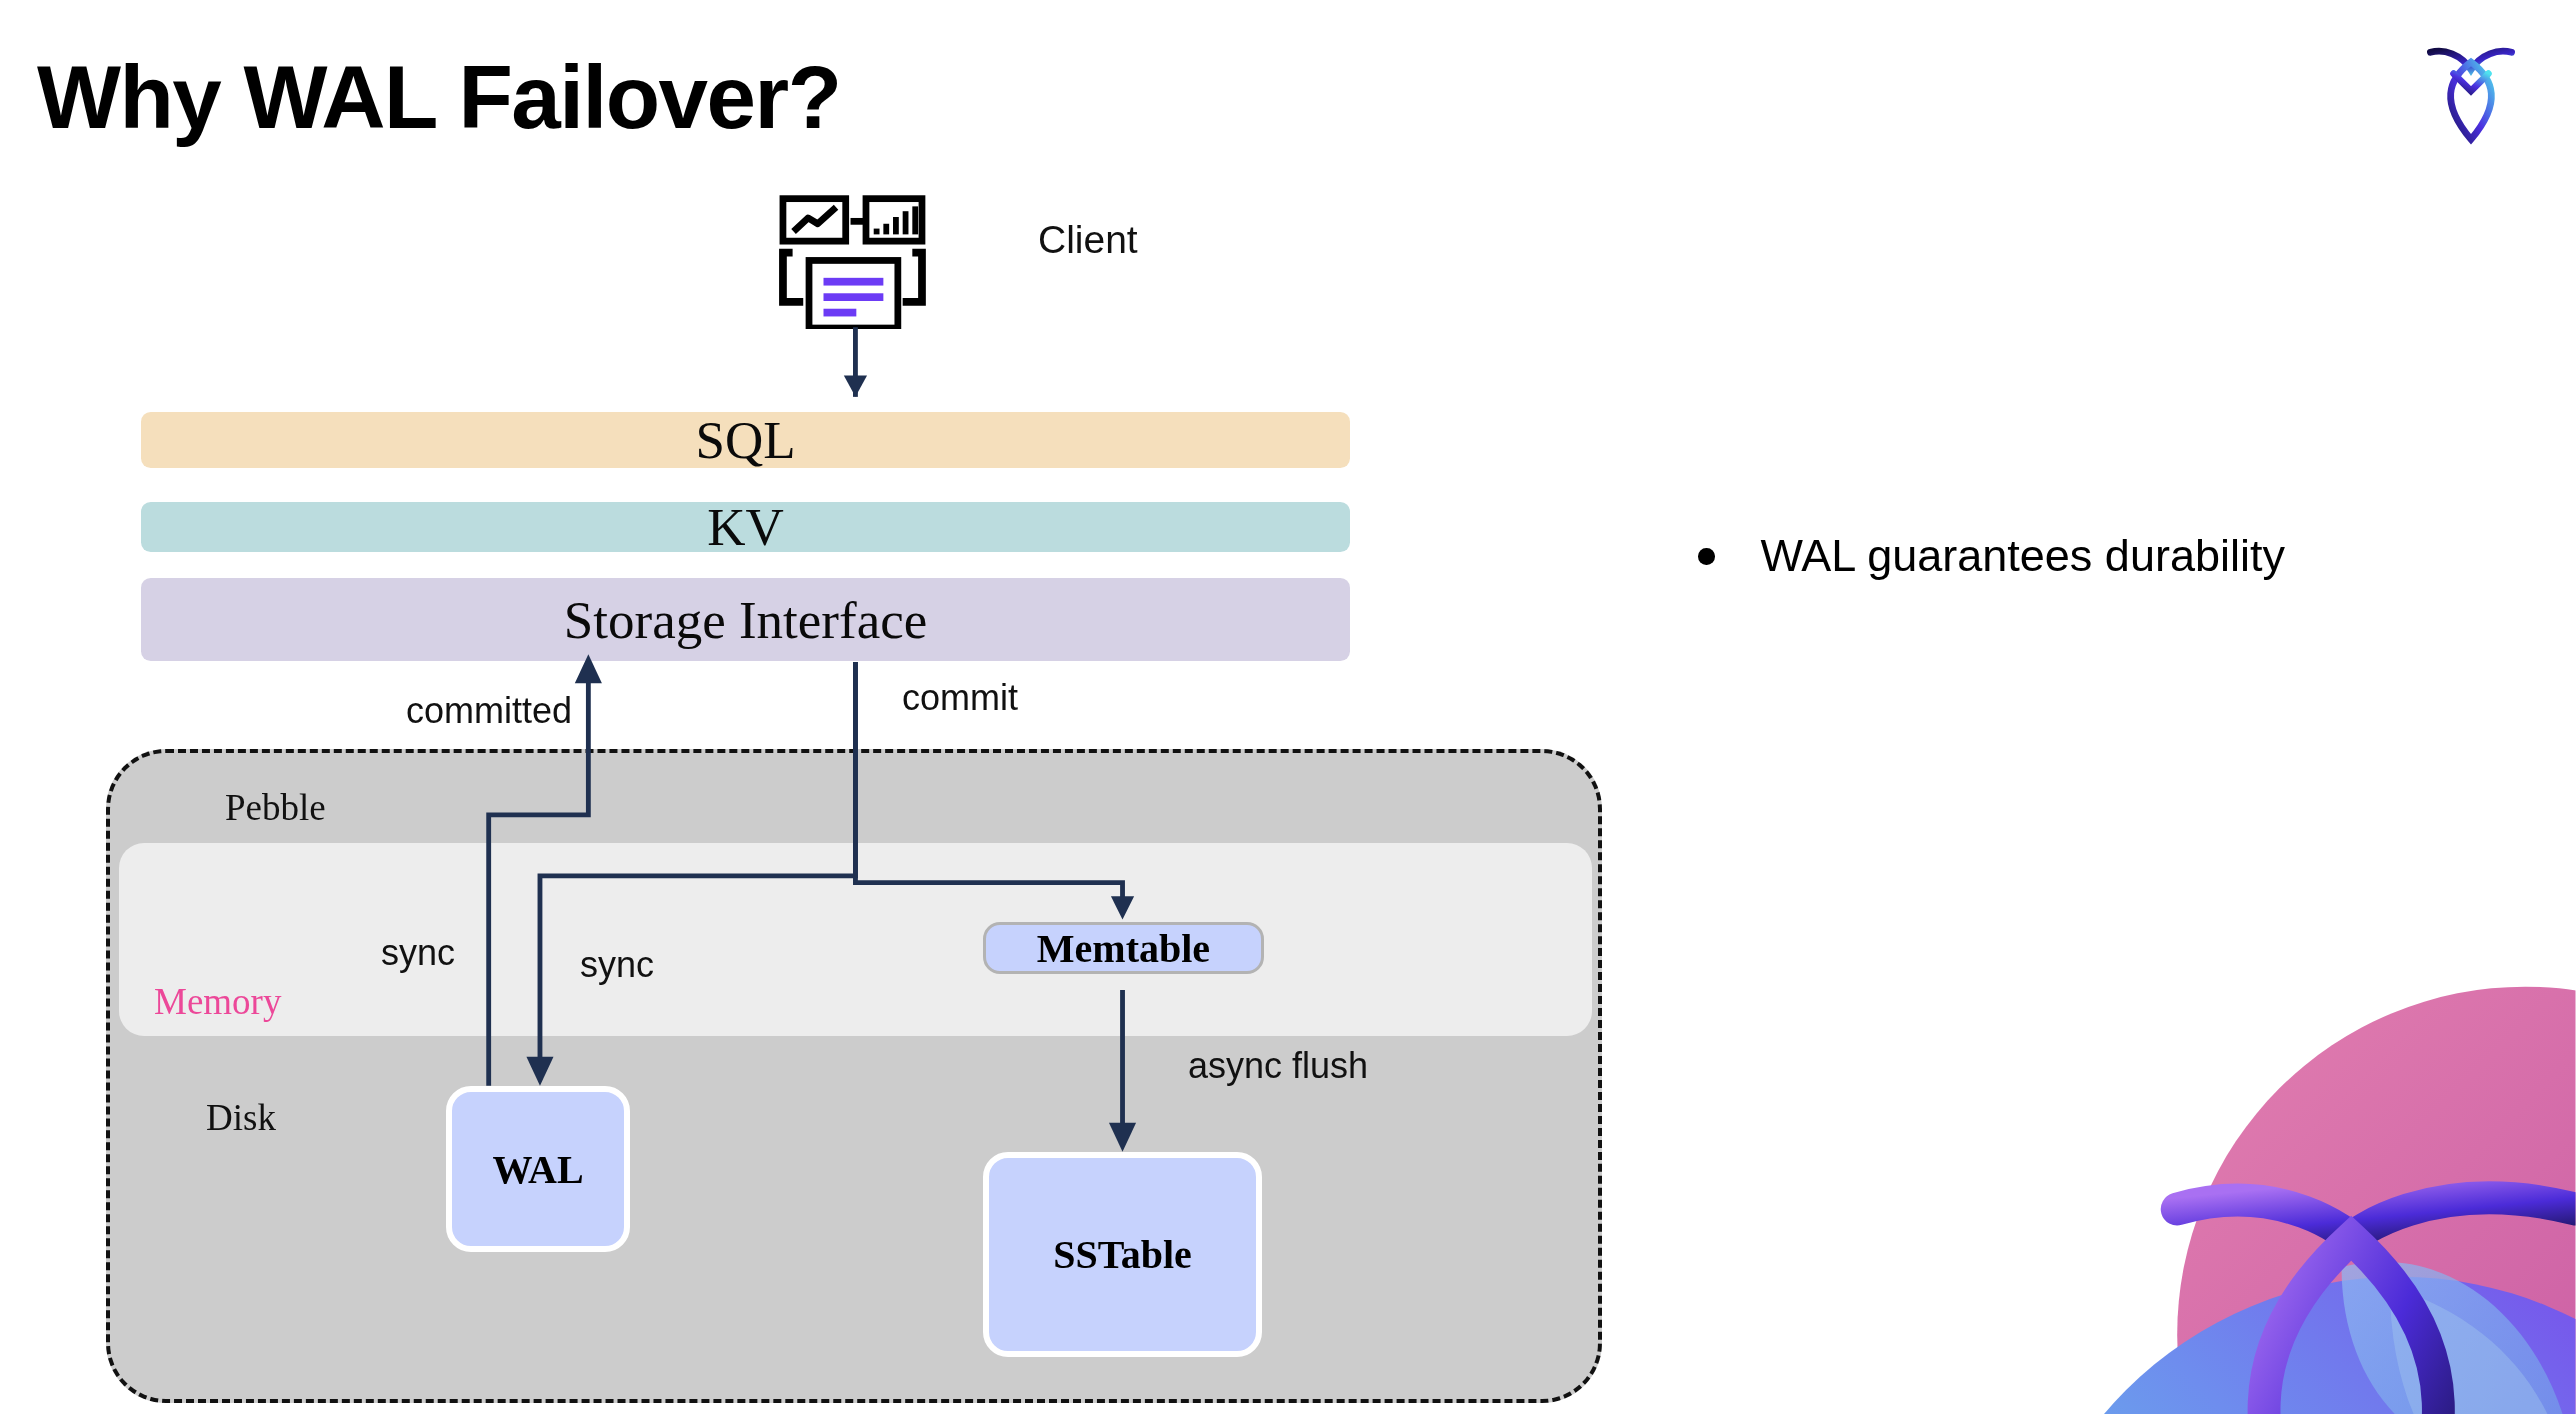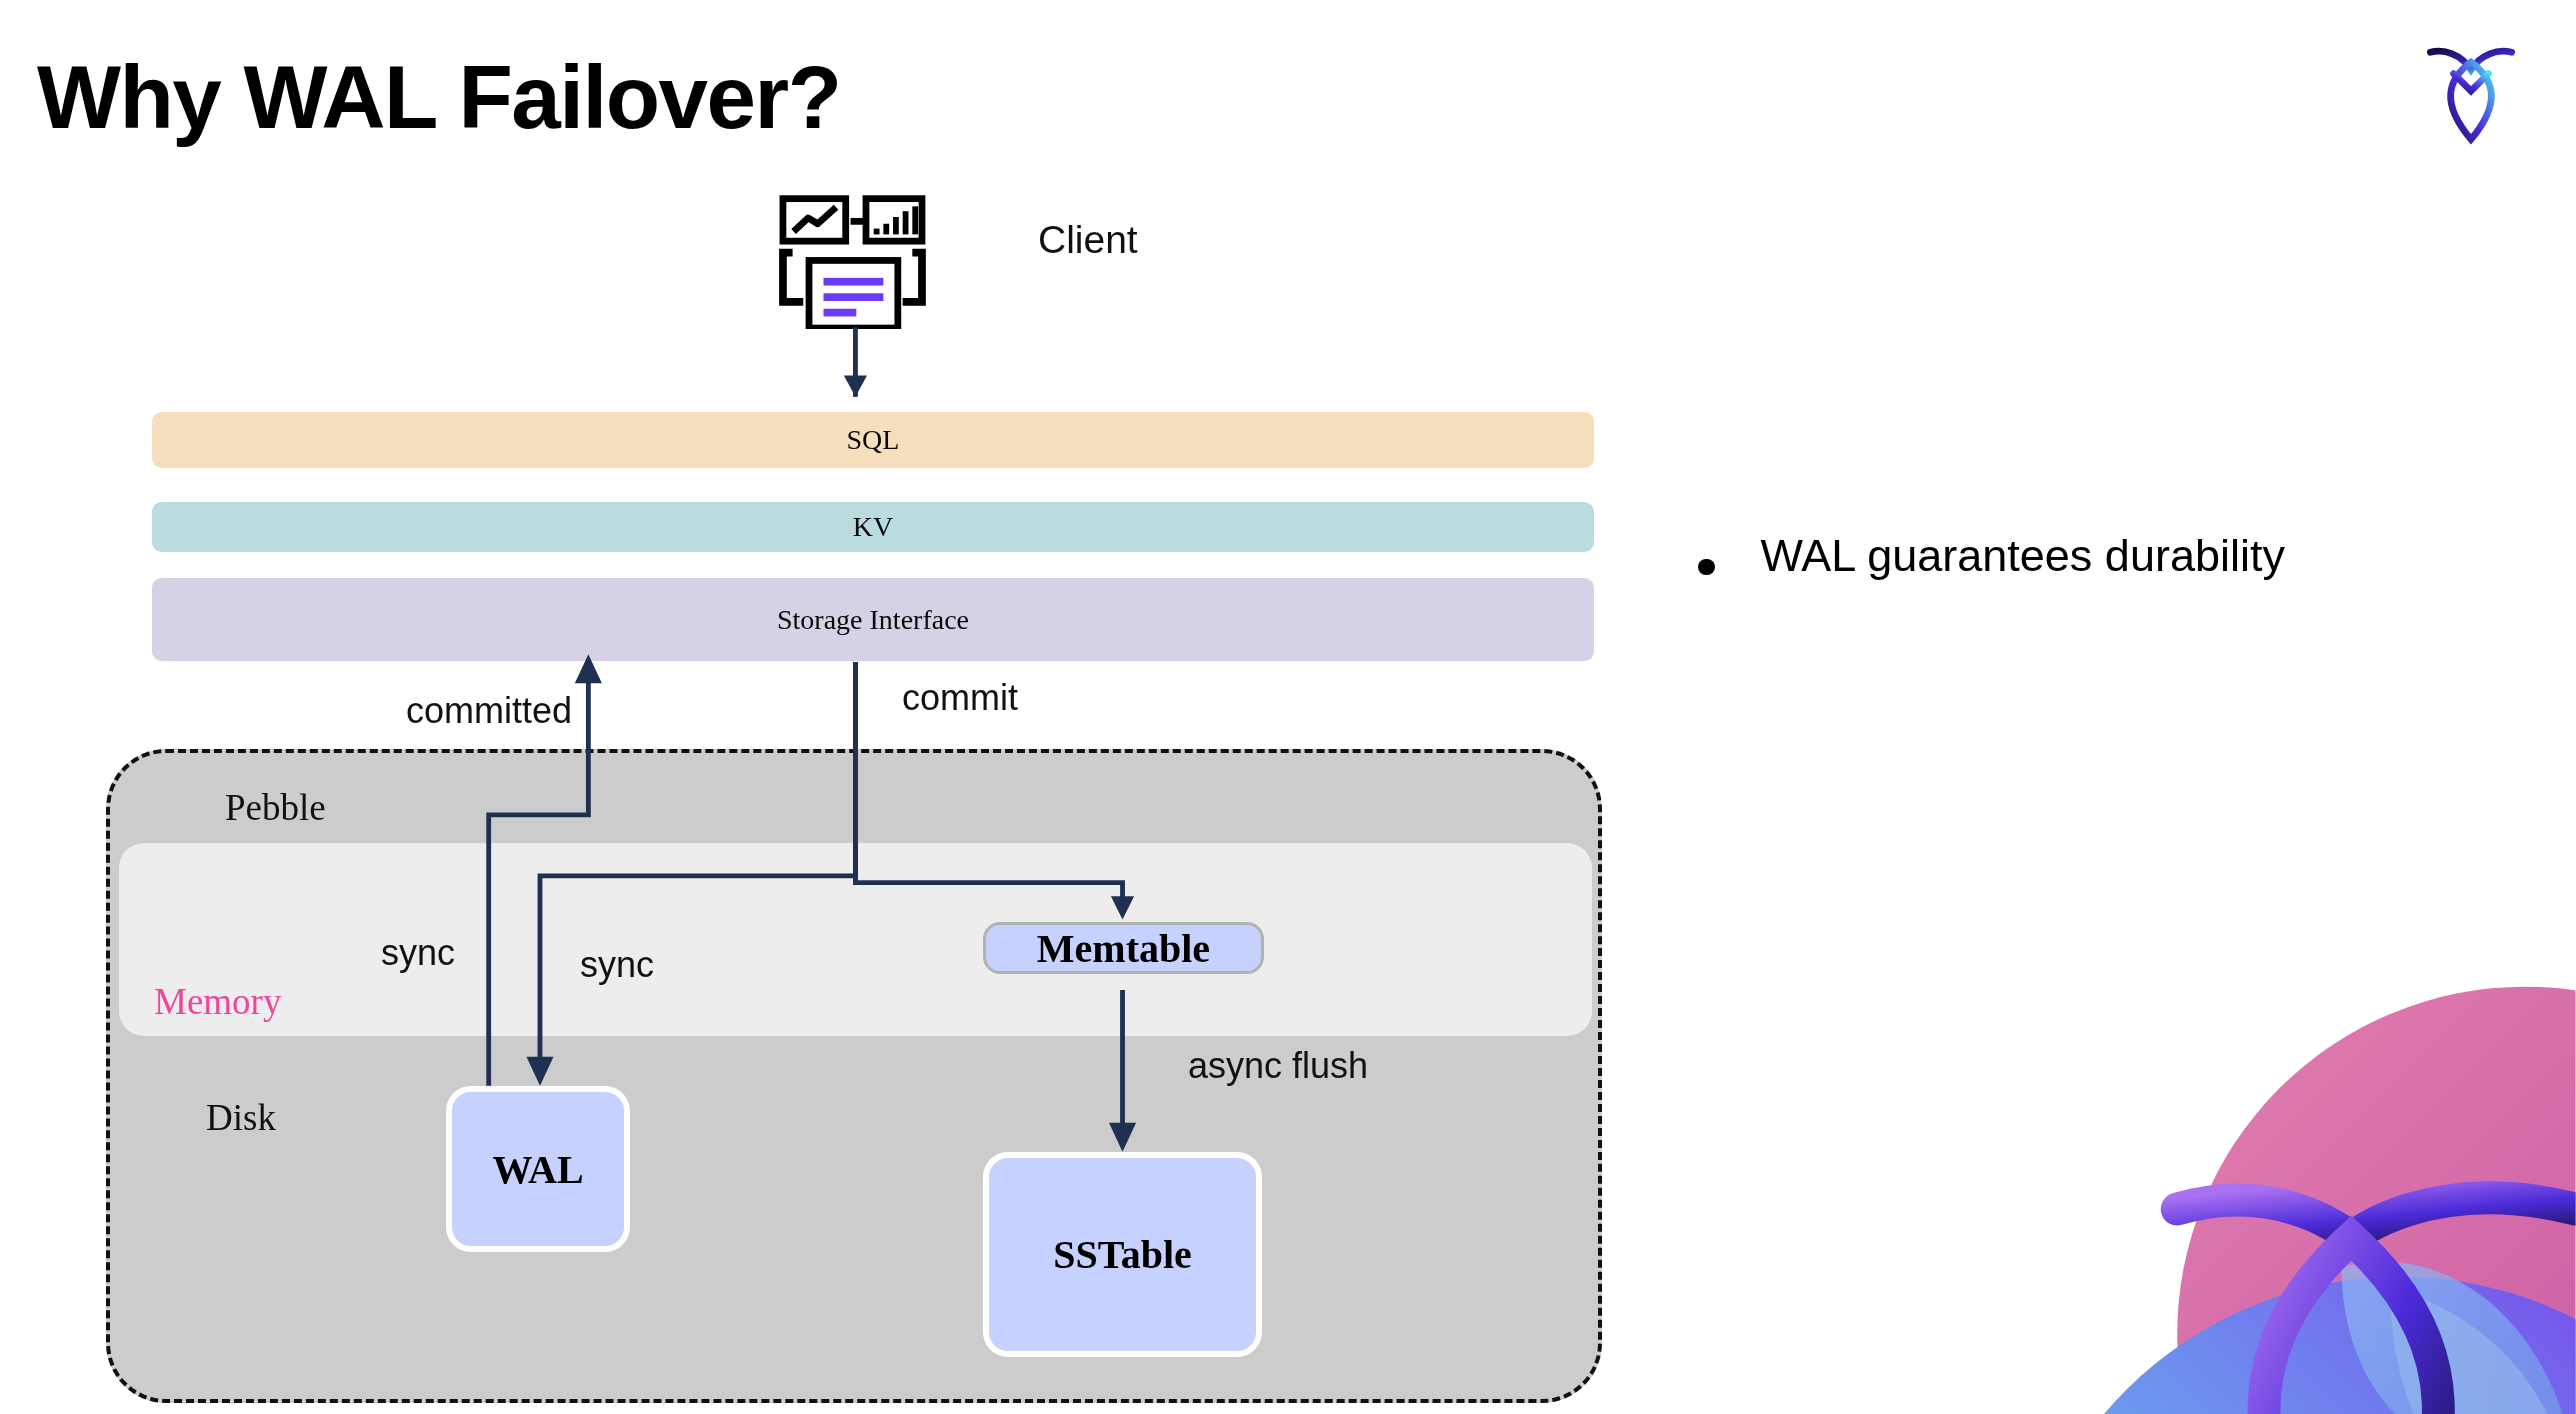--- a/index.html
+++ b/index.html
@@ -68,14 +68,14 @@
   
   .layer-bar {
     position: absolute;
-    left: 152px;
-    width: 1442px;
+    left: 141px;
+    width: 1209px;
     border-radius: 9.7px;
     display: flex;
     align-items: center;
     justify-content: center;
     font-family: "Liberation Serif", serif;
-    font-size: 28px;
+    font-size: 53px;
     color: #0a0a0a;
   }
   #layer-sql { top: 412px;  height: 56px; background: #F5DFBC; }

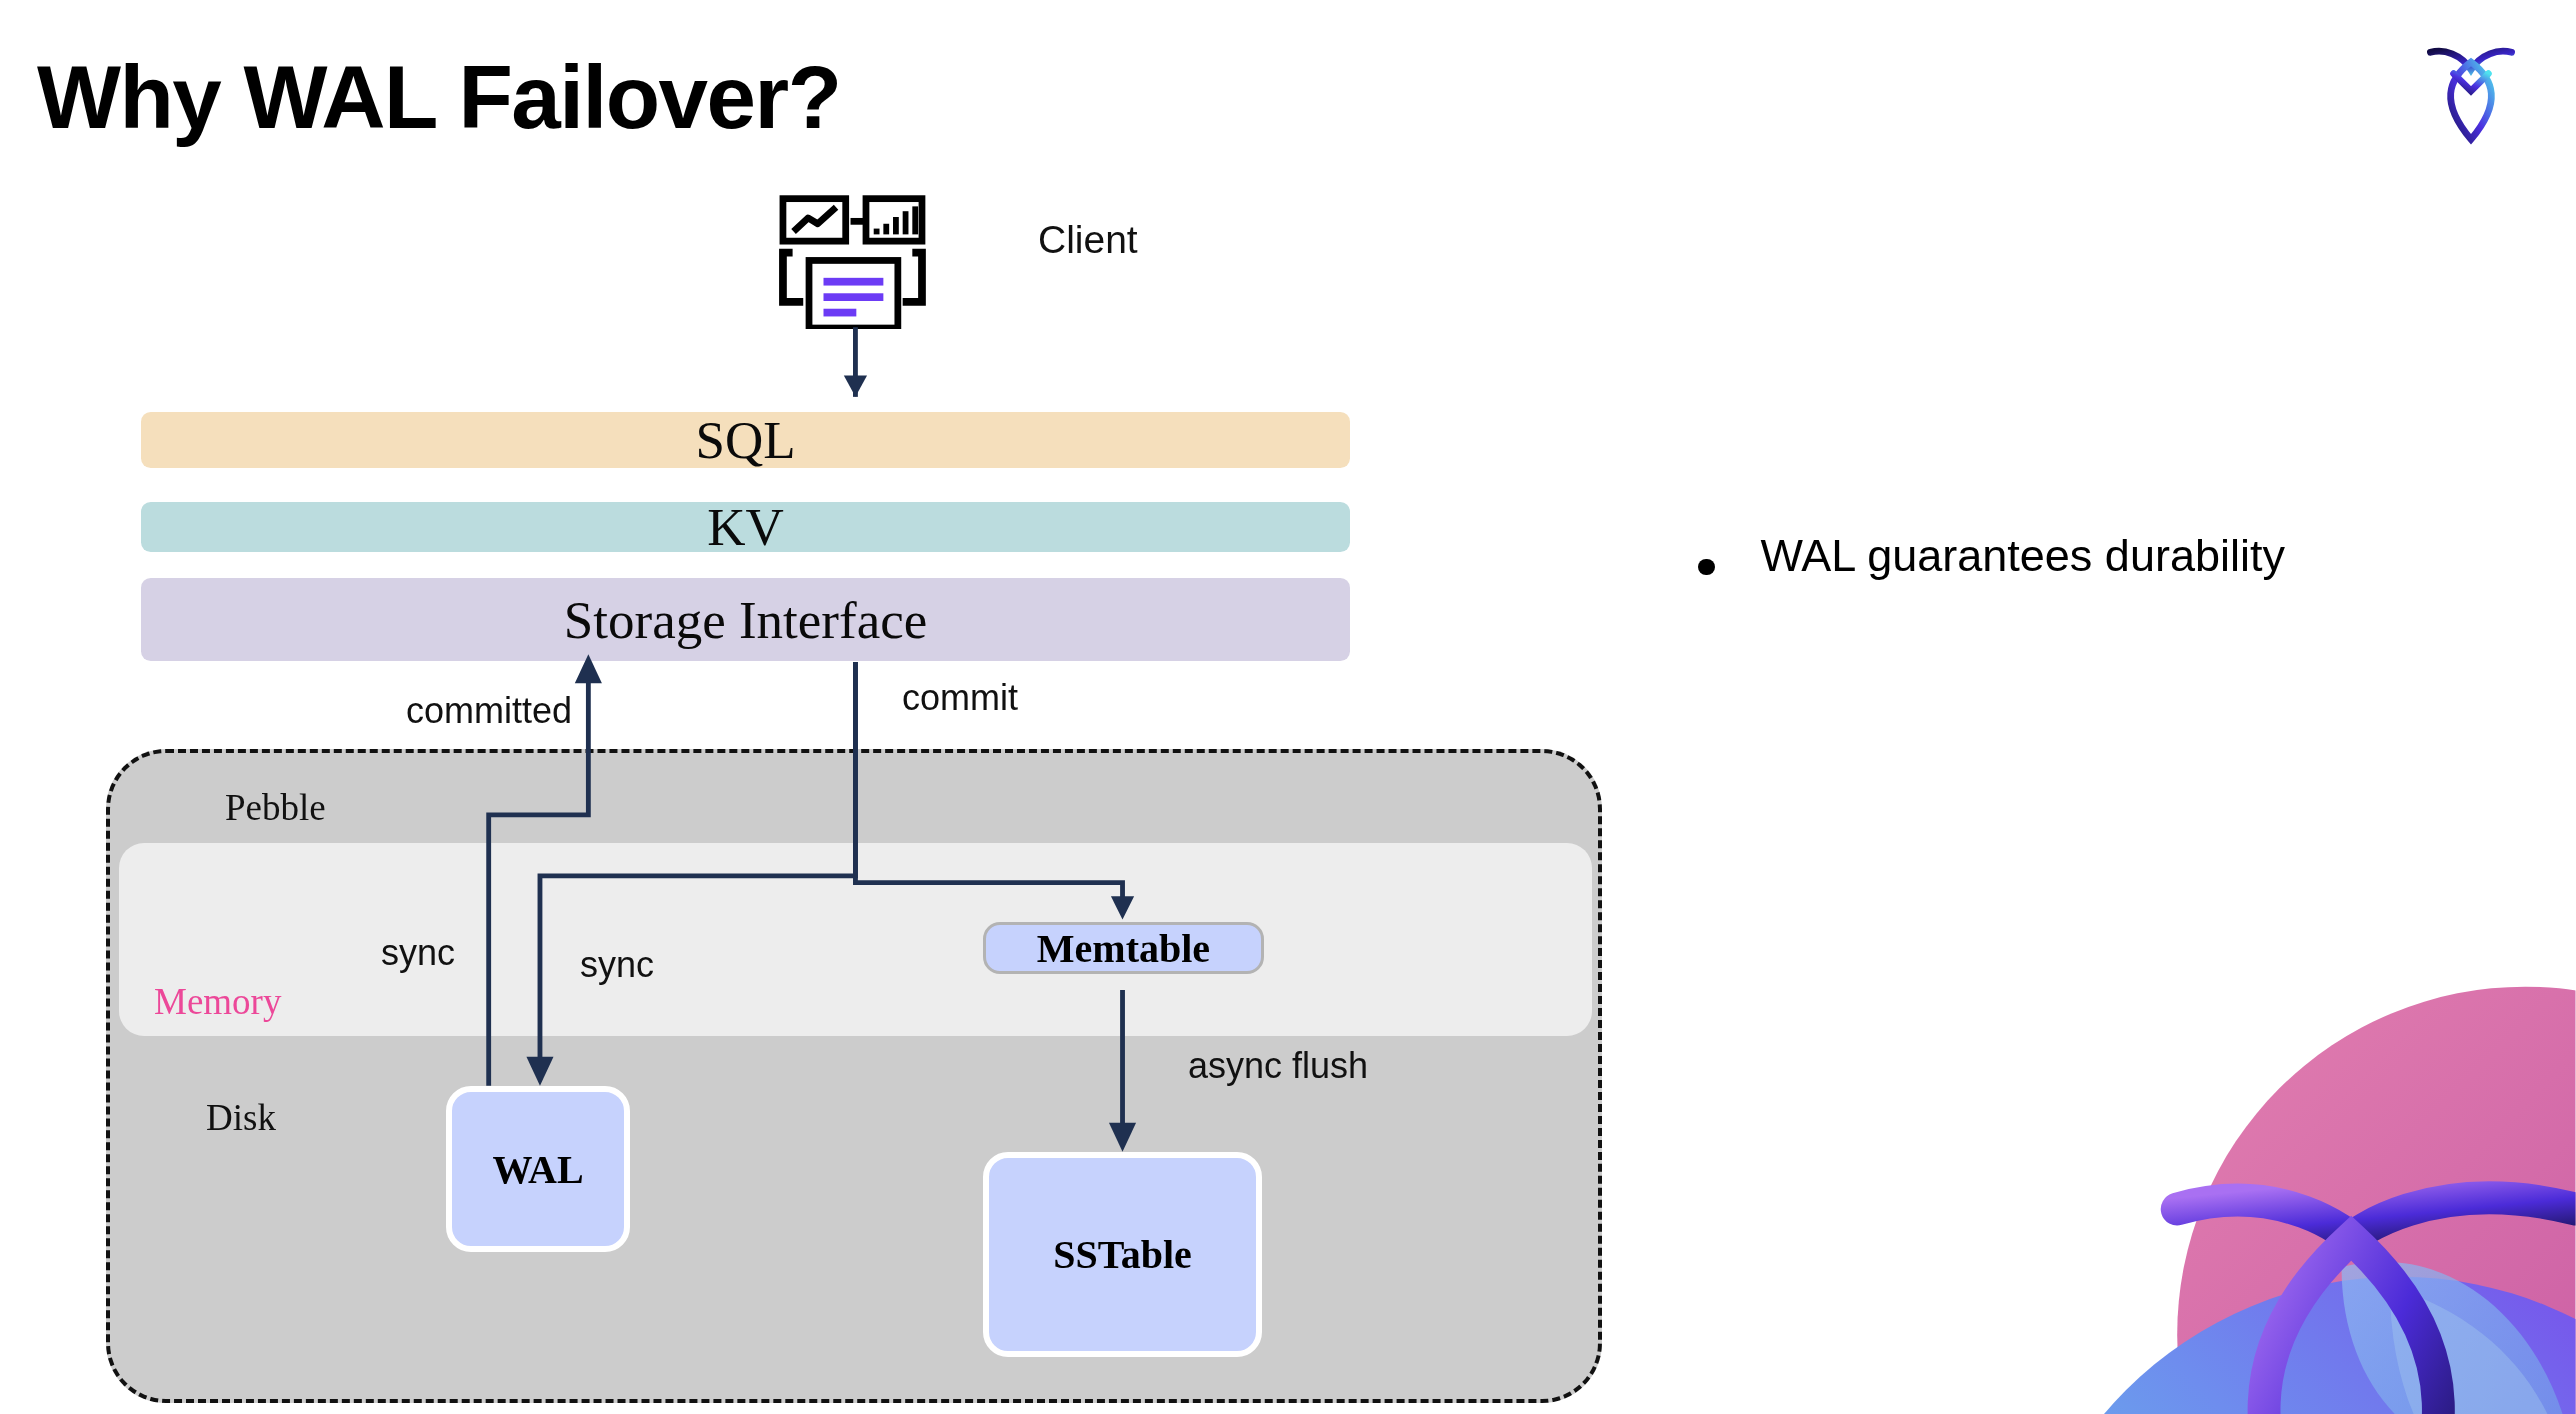--- a/index.html
+++ b/index.html
@@ -190,7 +190,7 @@
   }
   .bullet-row {
     display: flex;
-    align-items: center;
+    align-items: flex-start;
     margin-bottom: 39px;
   }
   .bullet-dot {

